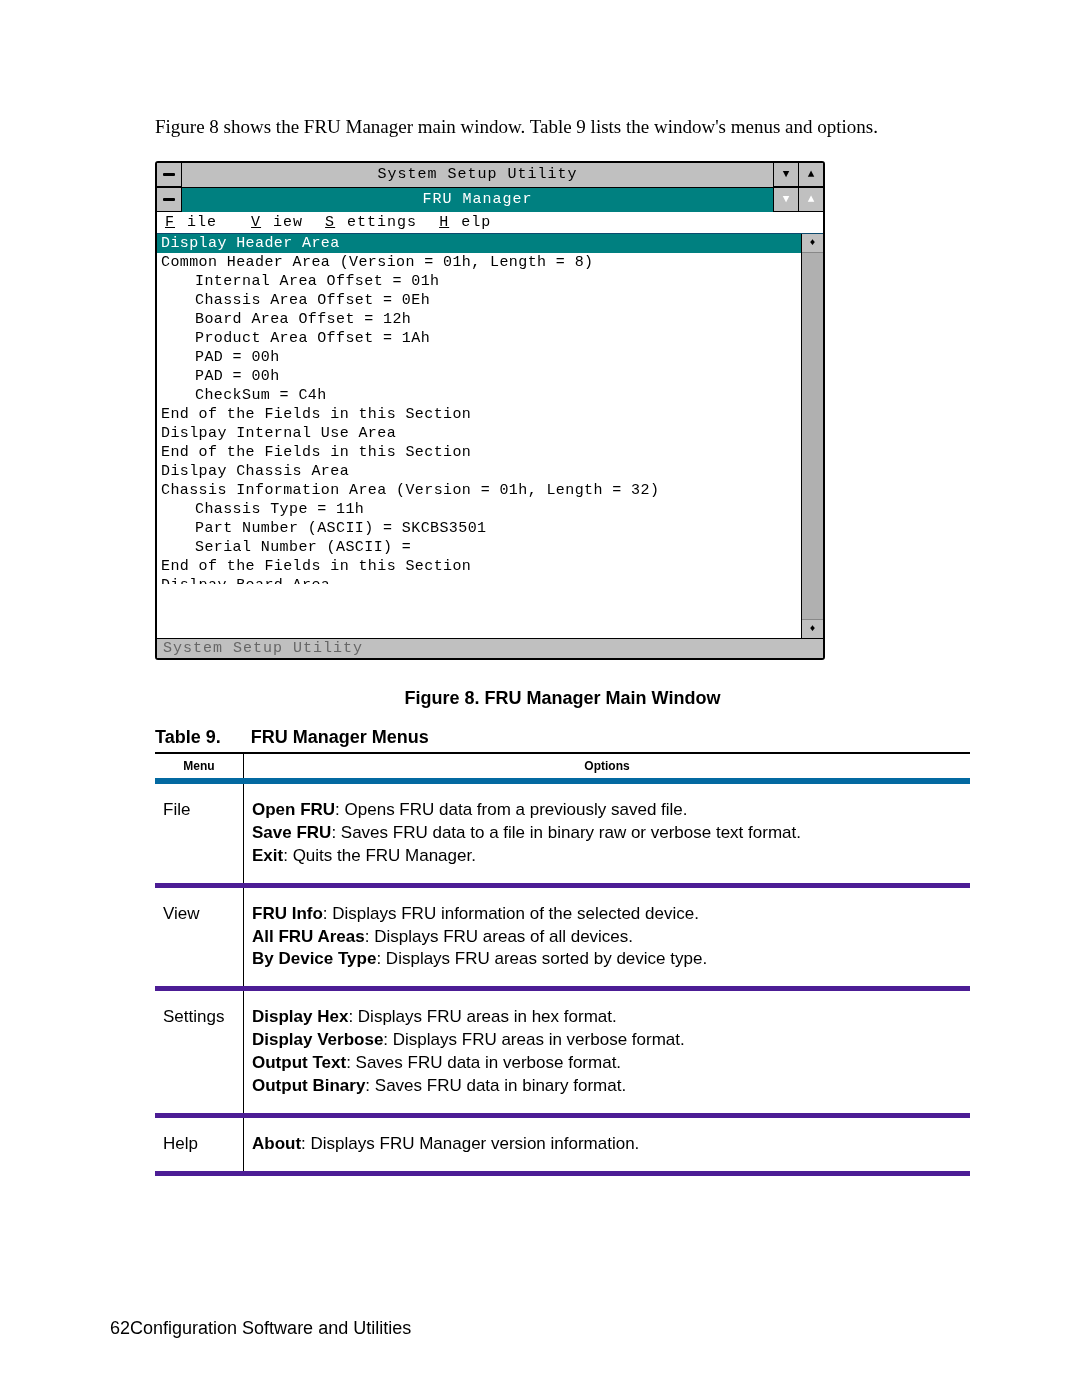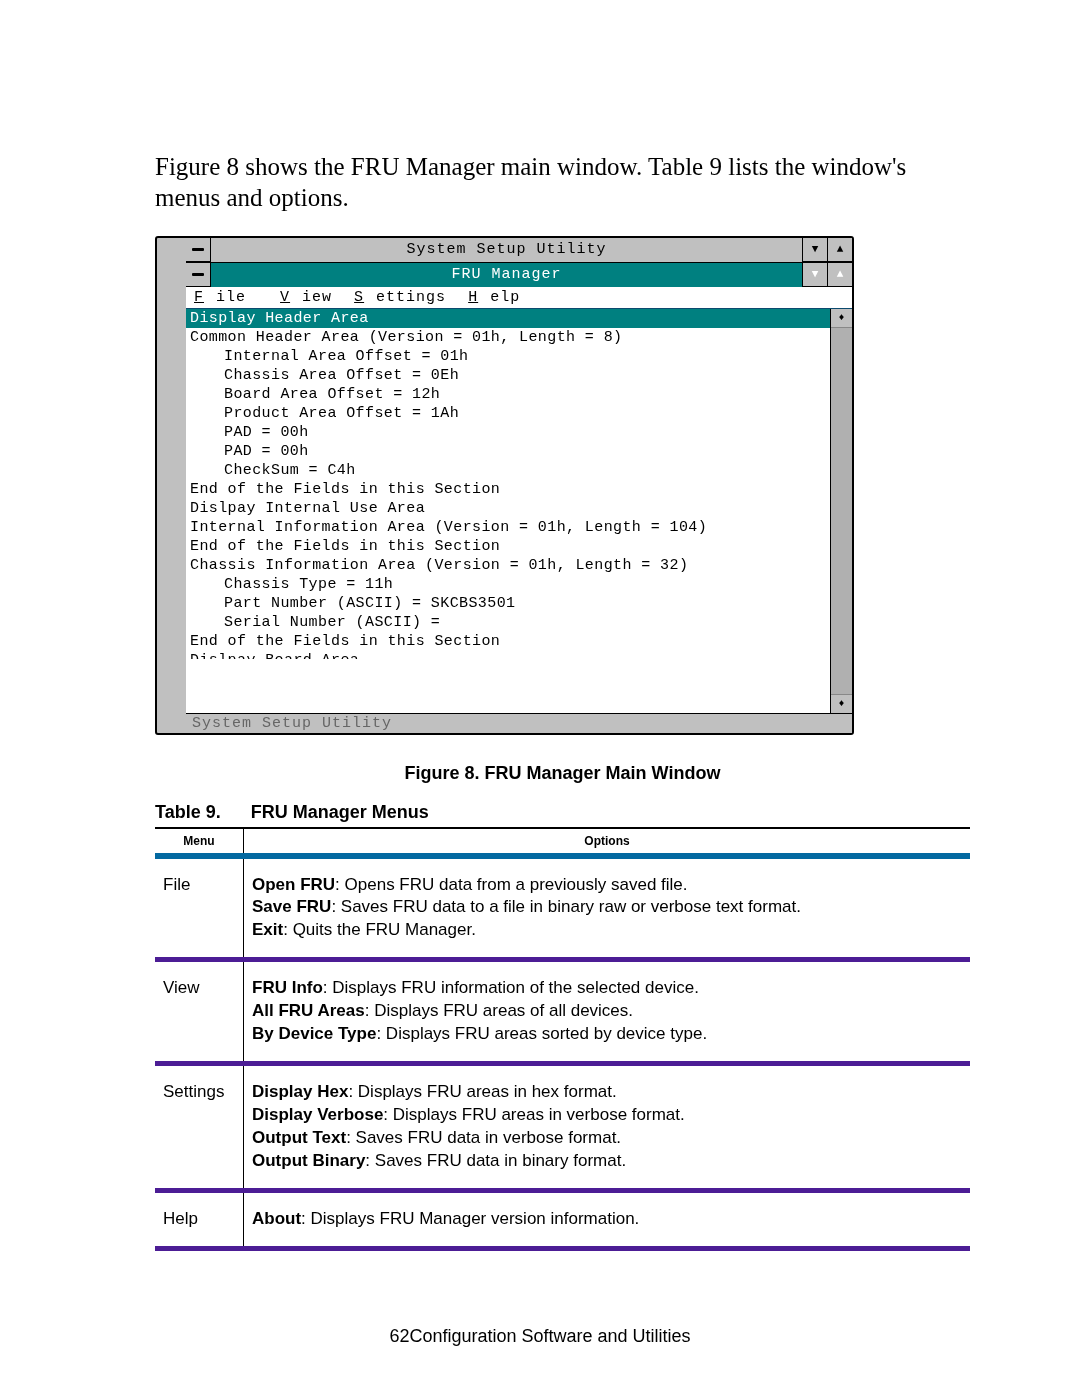--- a/index.html
+++ b/index.html
@@ -18,10 +18,9 @@
     position: relative;
   }
   .intro {
-    font-size: 25px;
+    font-size: 19px;
     margin-bottom: 22px;
     line-height: 1.25;
-    margin-top: 36px;
   }
 
   

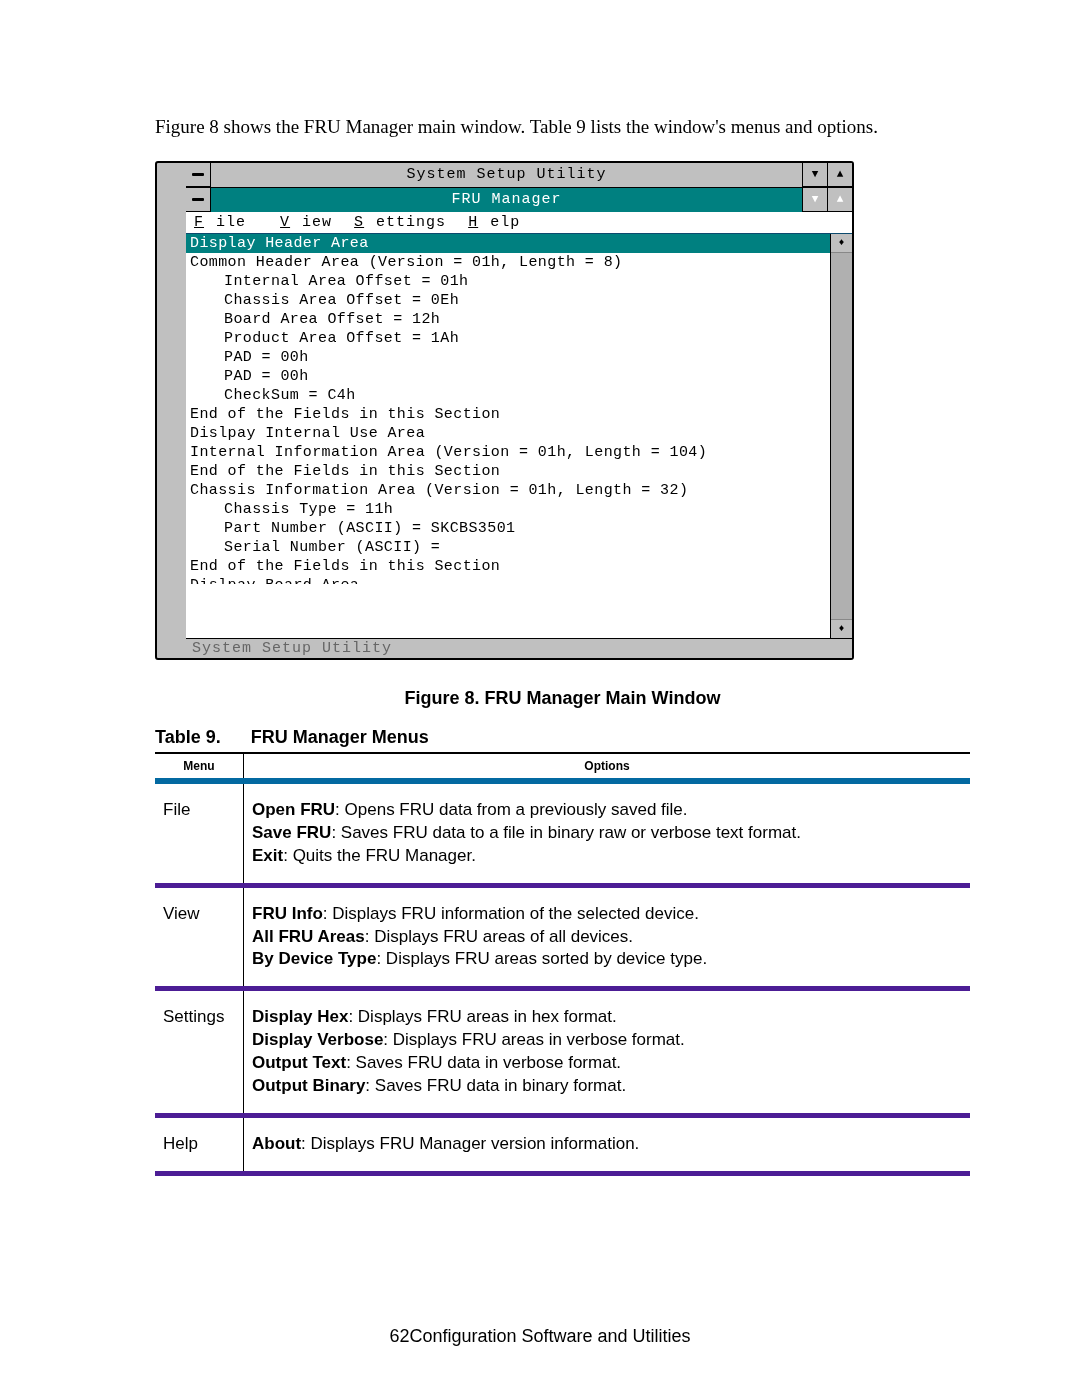--- a/index.html
+++ b/index.html
@@ -31,7 +31,6 @@
     width: 666px;
     font-family: "Courier New", monospace;
     font-size: 15px;
-    padding-left: 29px;
   }
   .titlebar {
     display: flex;

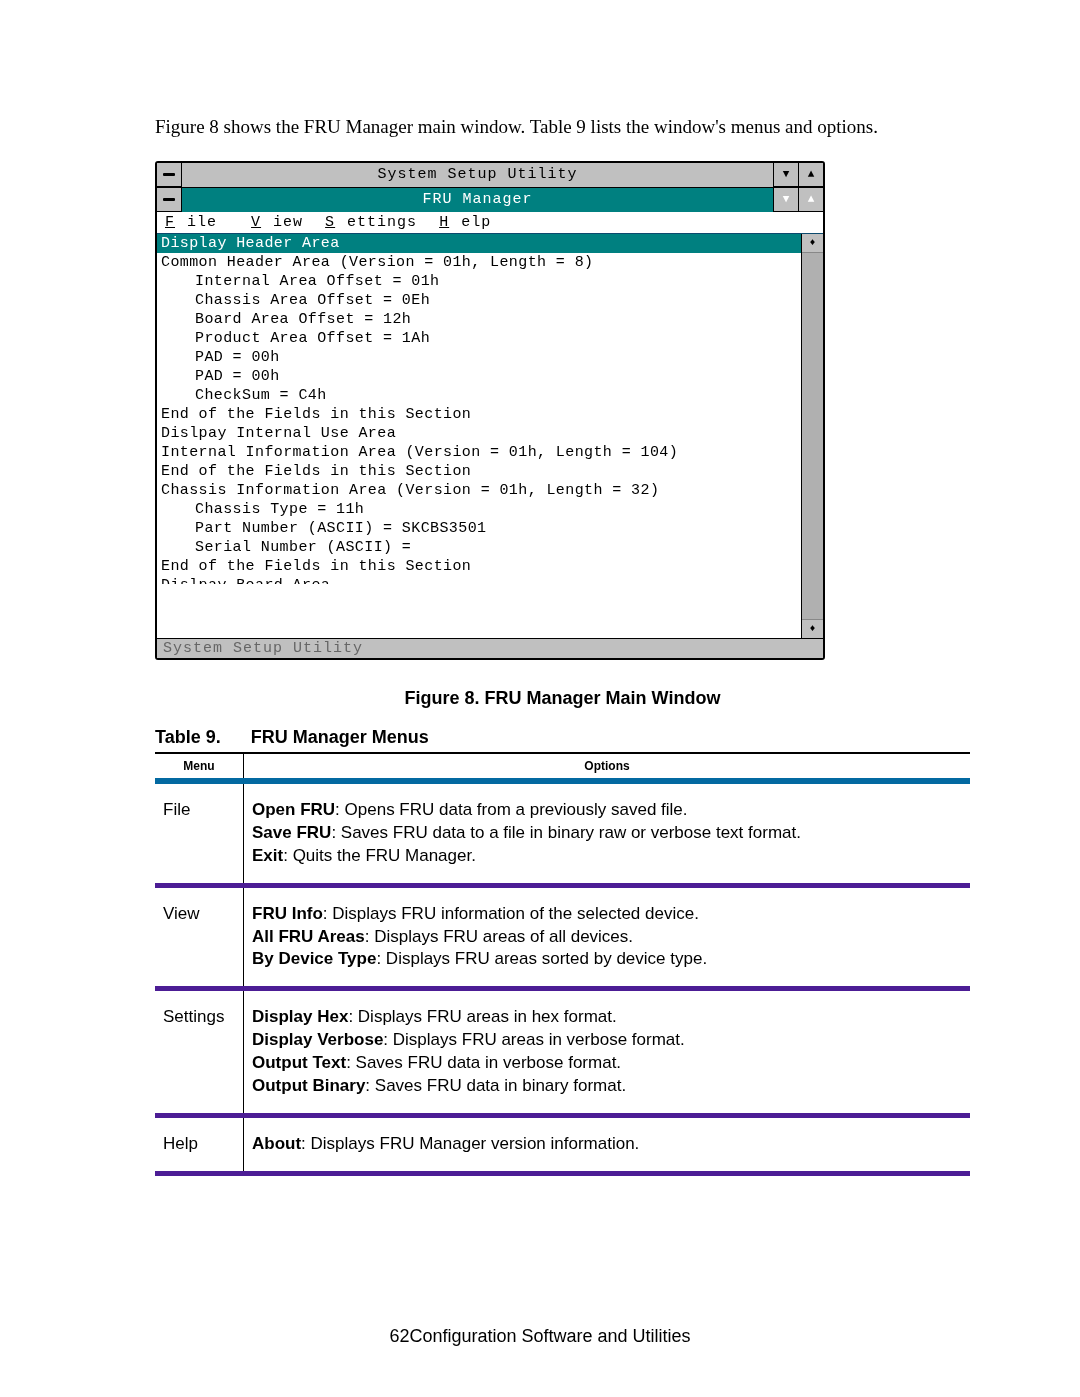--- a/index.html
+++ b/index.html
@@ -254,7 +254,6 @@
         <div class="line indent">CheckSum = C4h</div>
         <div class="line">End of the Fields in this Section</div>
         <div class="line">Dislpay Internal Use Area</div>
-        <div class="line">Internal Information Area (Version = 01h, Length = 104)</div>
         <div class="line">End of the Fields in this Section</div>
         <div class="line">Chassis Information Area (Version = 01h, Length = 32)</div>
         <div class="line indent">Chassis Type = 11h</div>

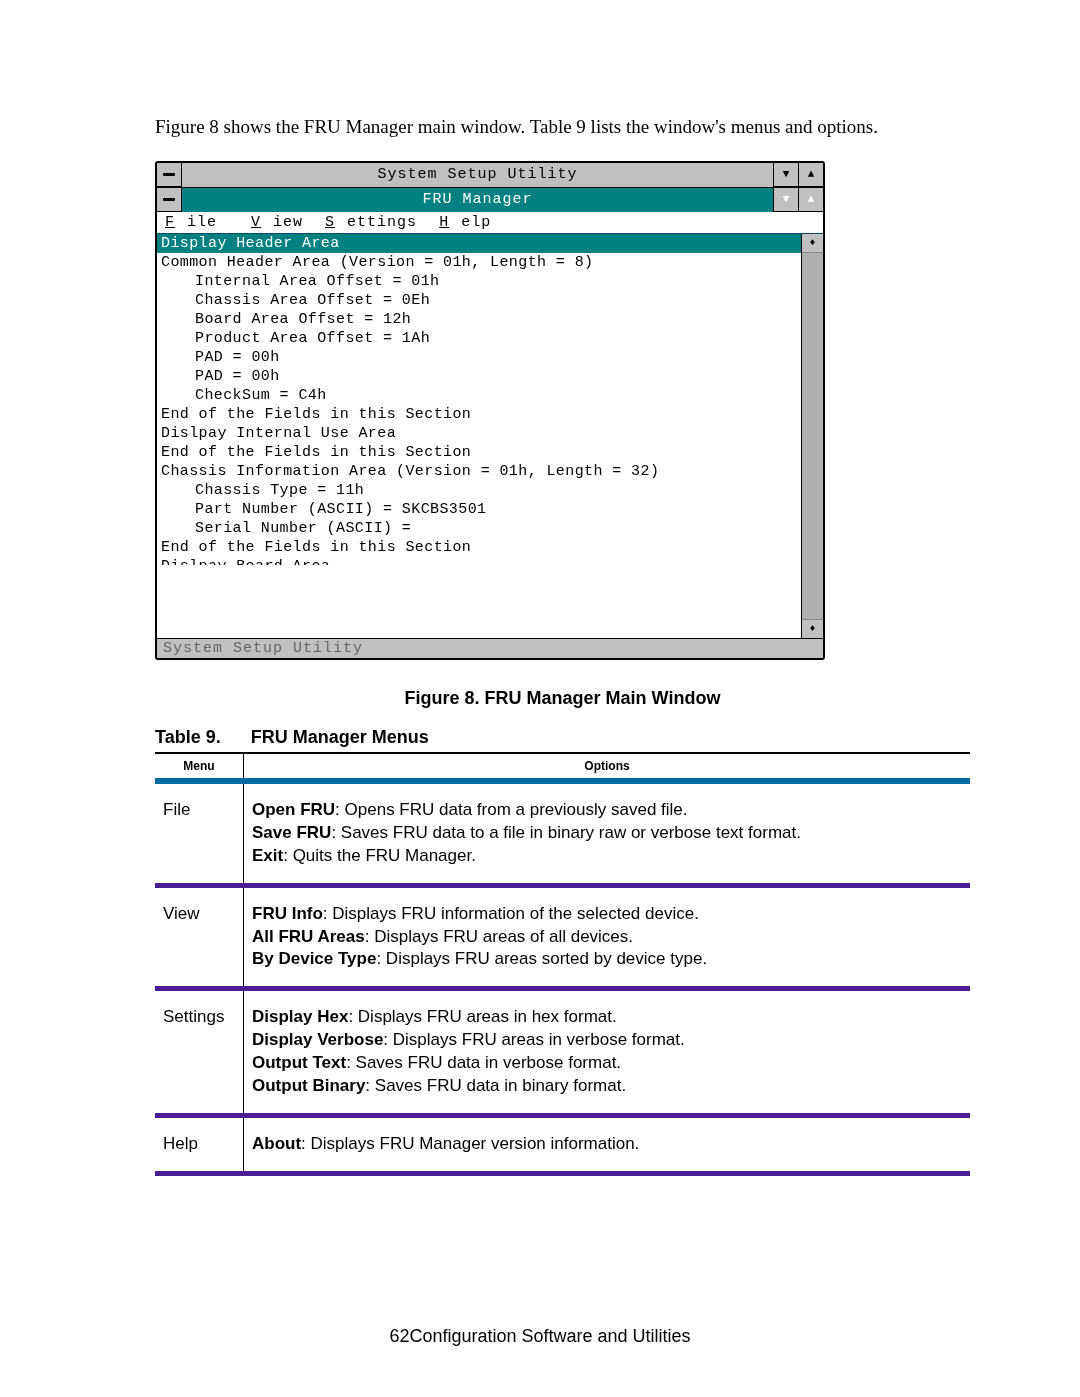--- a/index.html
+++ b/index.html
@@ -255,6 +255,7 @@
         <div class="line">End of the Fields in this Section</div>
         <div class="line">Dislpay Internal Use Area</div>
         <div class="line">End of the Fields in this Section</div>
+        <div class="line">Dislpay Chassis Area</div>
         <div class="line">Chassis Information Area (Version = 01h, Length = 32)</div>
         <div class="line indent">Chassis Type = 11h</div>
         <div class="line indent">Part Number (ASCII) = SKCBS3501</div>

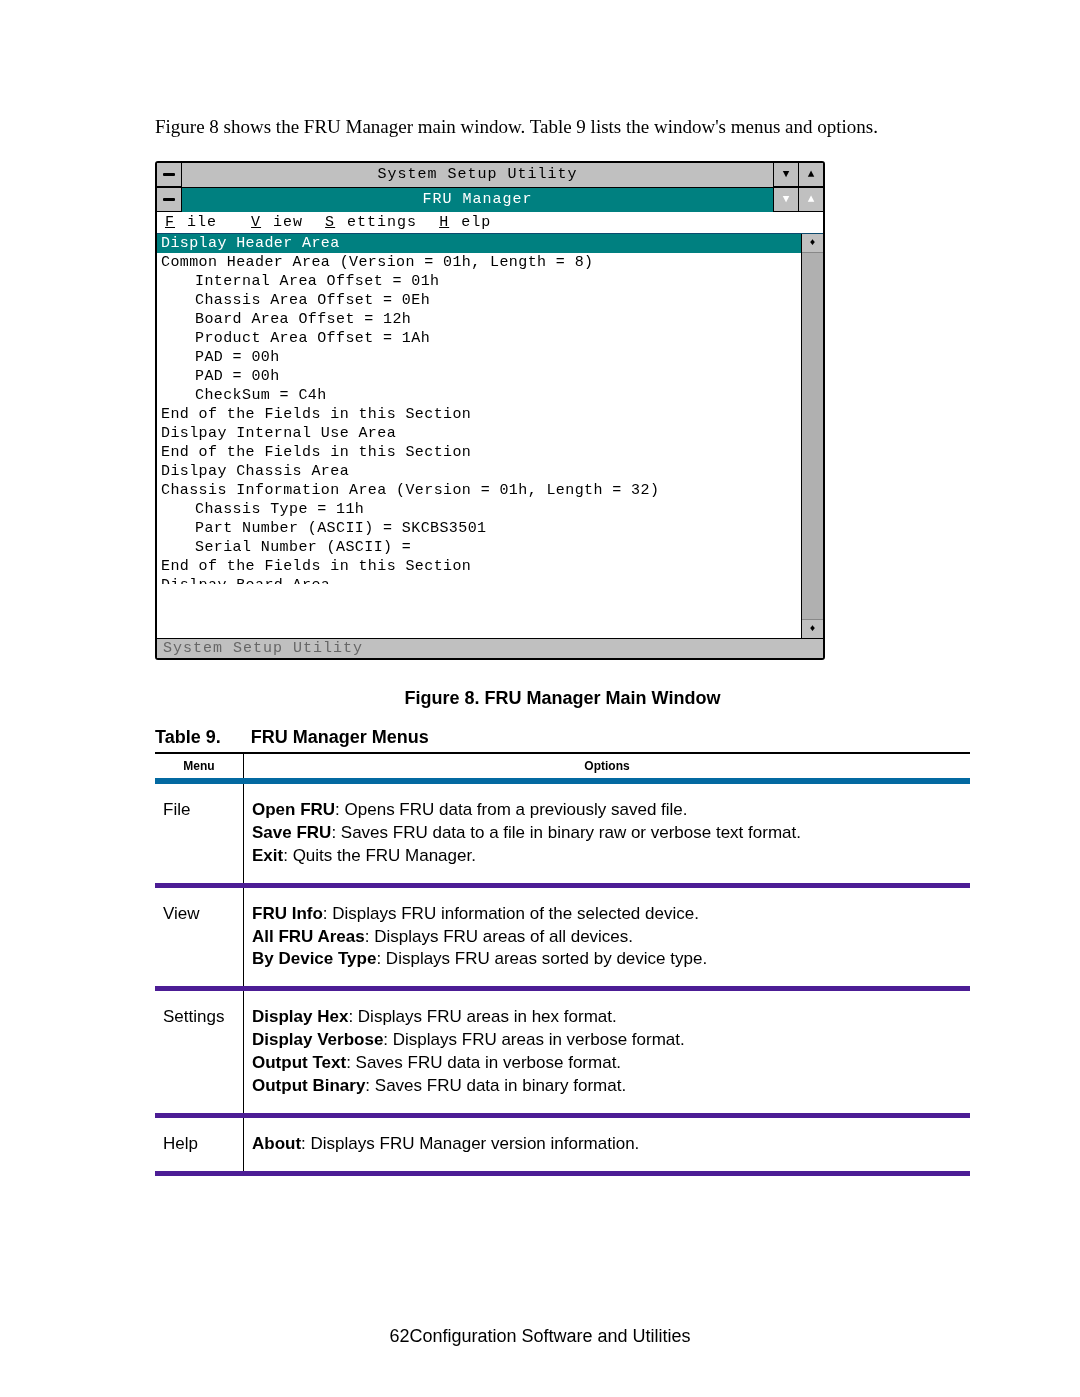--- a/index.html
+++ b/index.html
@@ -198,11 +198,11 @@
   
   .footer {
     position: absolute;
-    bottom: 50px;
+    bottom: 58px;
     left: 110px;
     right: 110px;
     display: flex;
-    justify-content: center;
+    justify-content: flex-start;
     font-size: 18px;
     font-family: Arial, Helvetica, sans-serif;
   }

